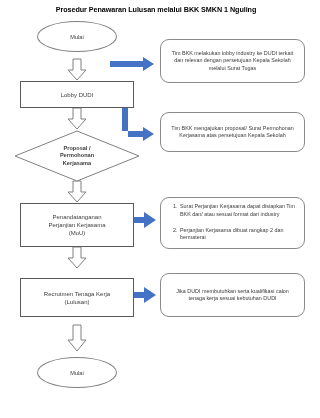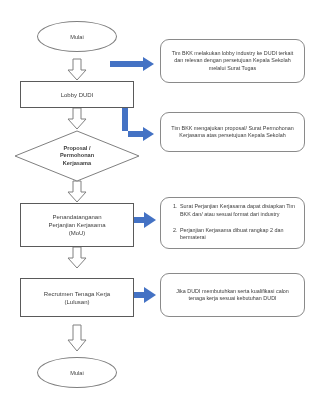--- a/index.html
+++ b/index.html
@@ -131,6 +131,7 @@
 
 <div id="flow-canvas">
 
+  <div class="title">Prosedur Penawaran Lulusan melalui BKK SMKN 1 Nguling</div>
 
   <svg class="shape-svg" width="312" height="418" viewBox="0 0 312 418">
 

